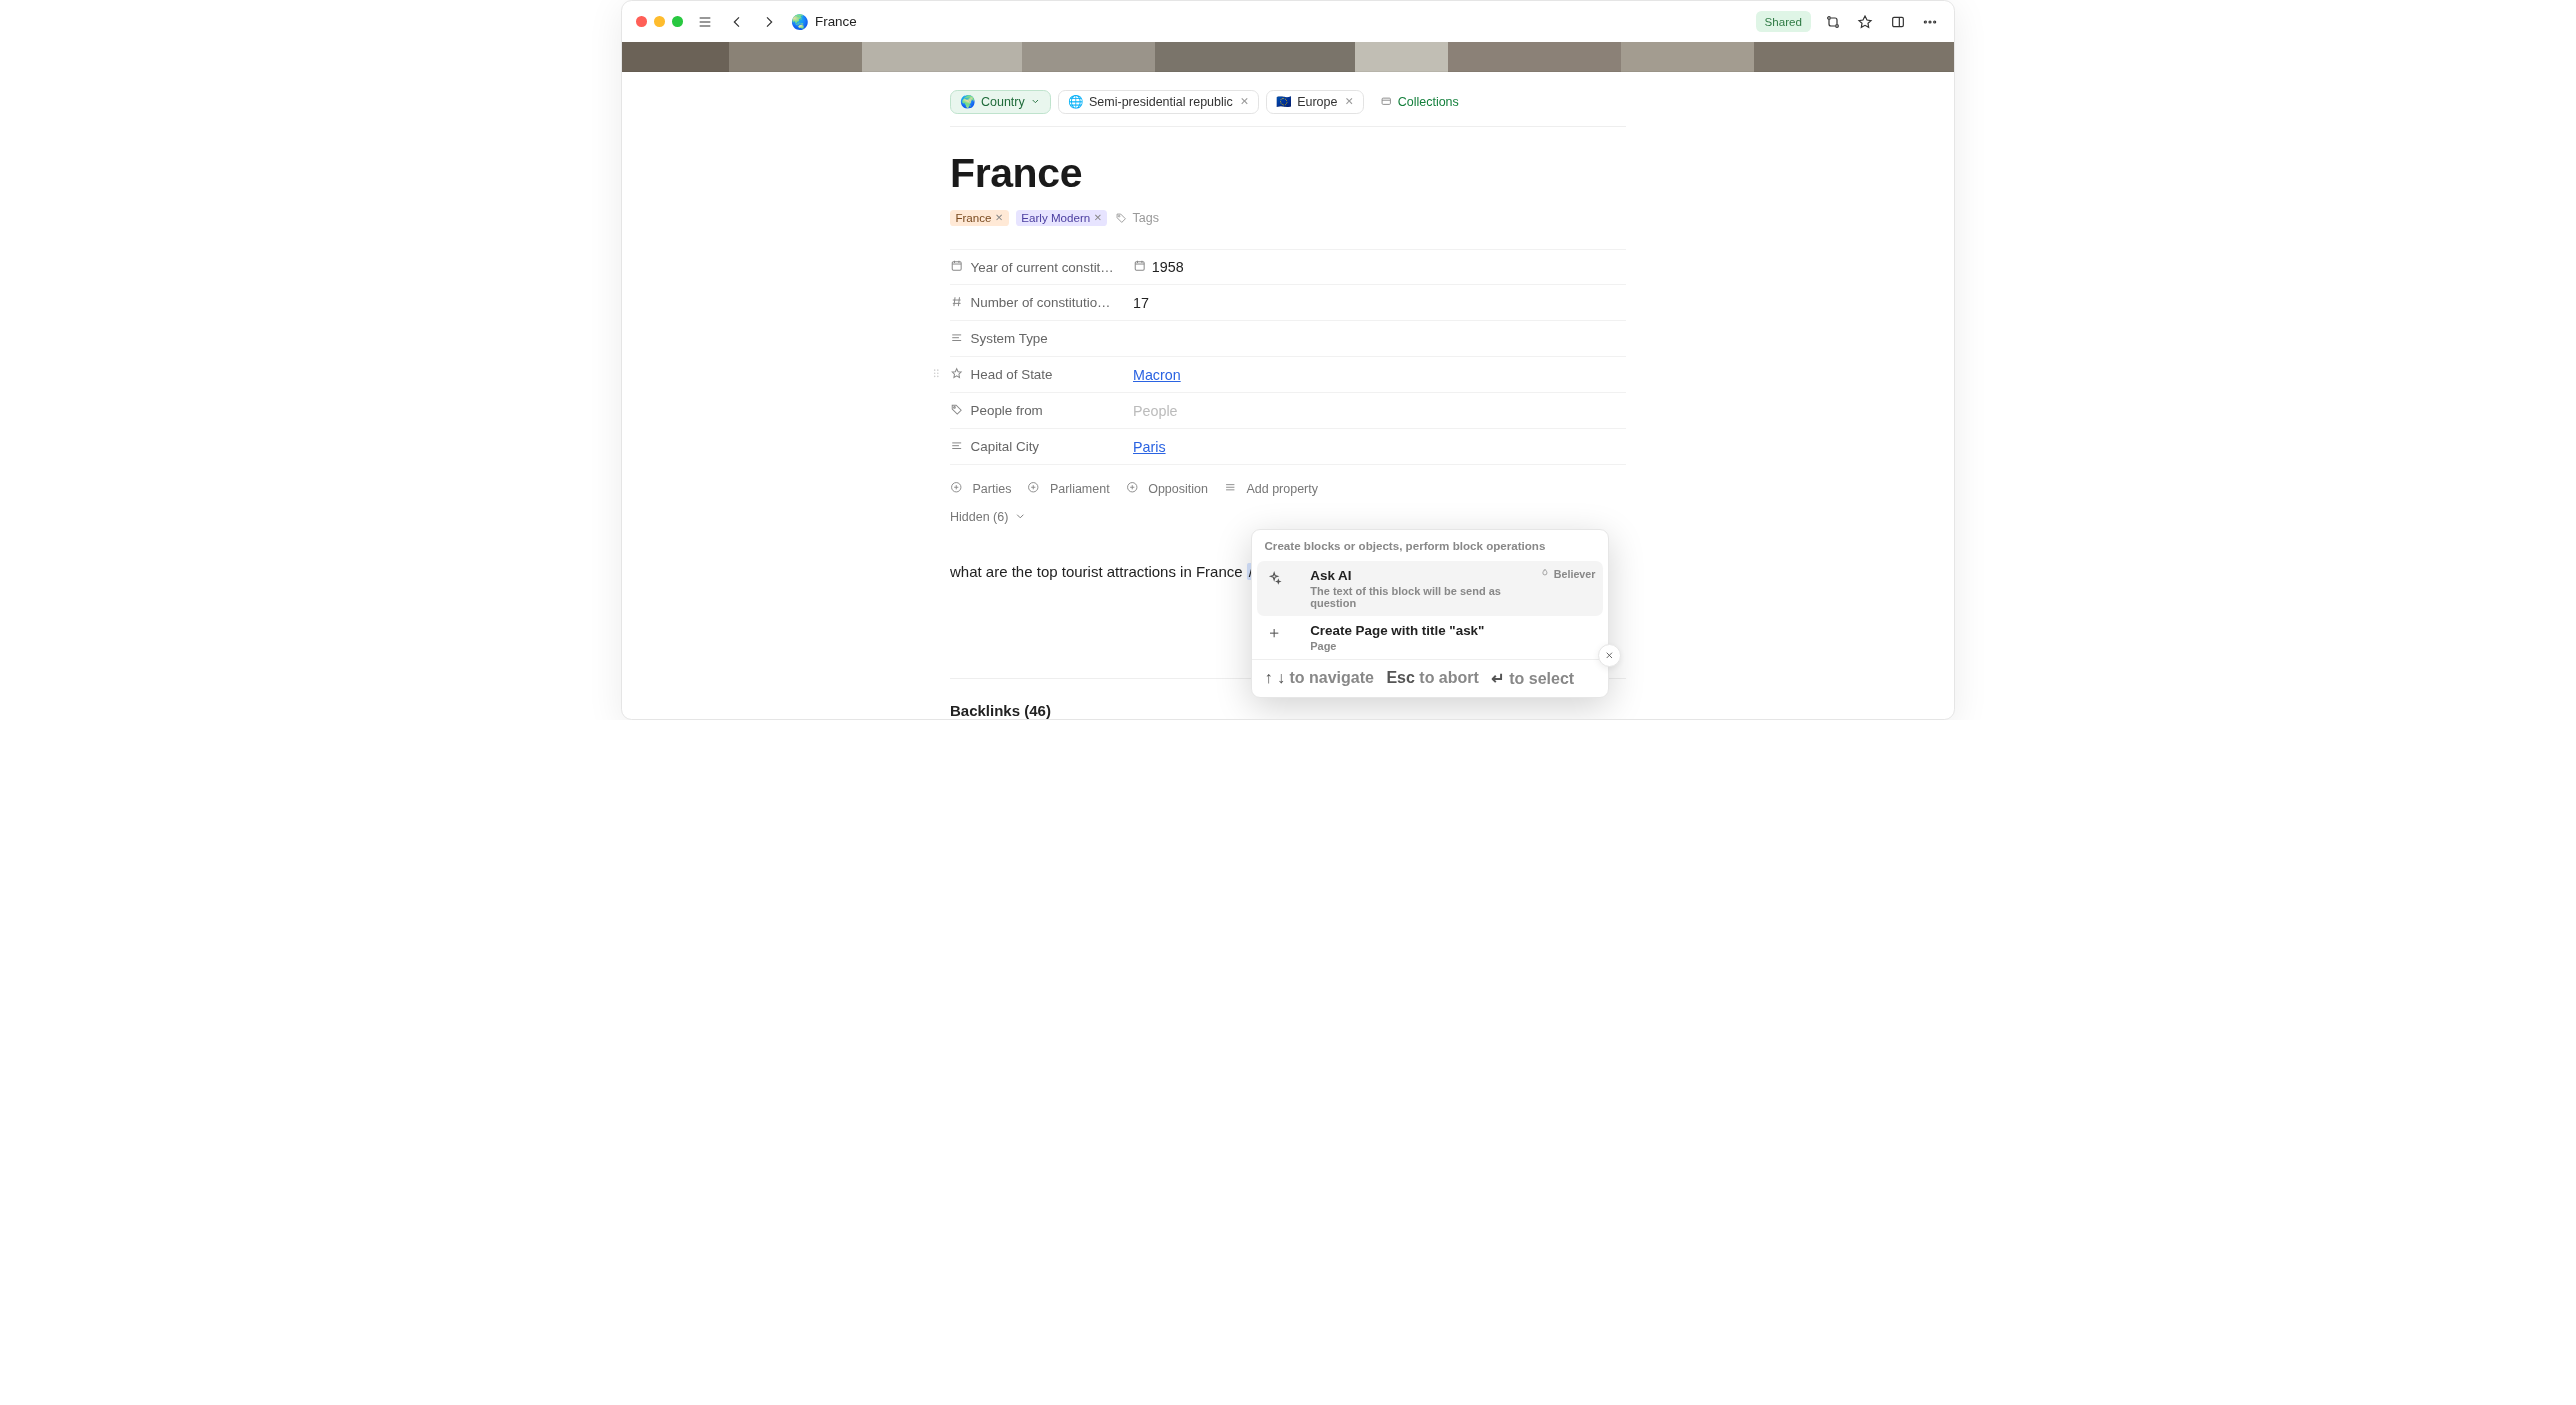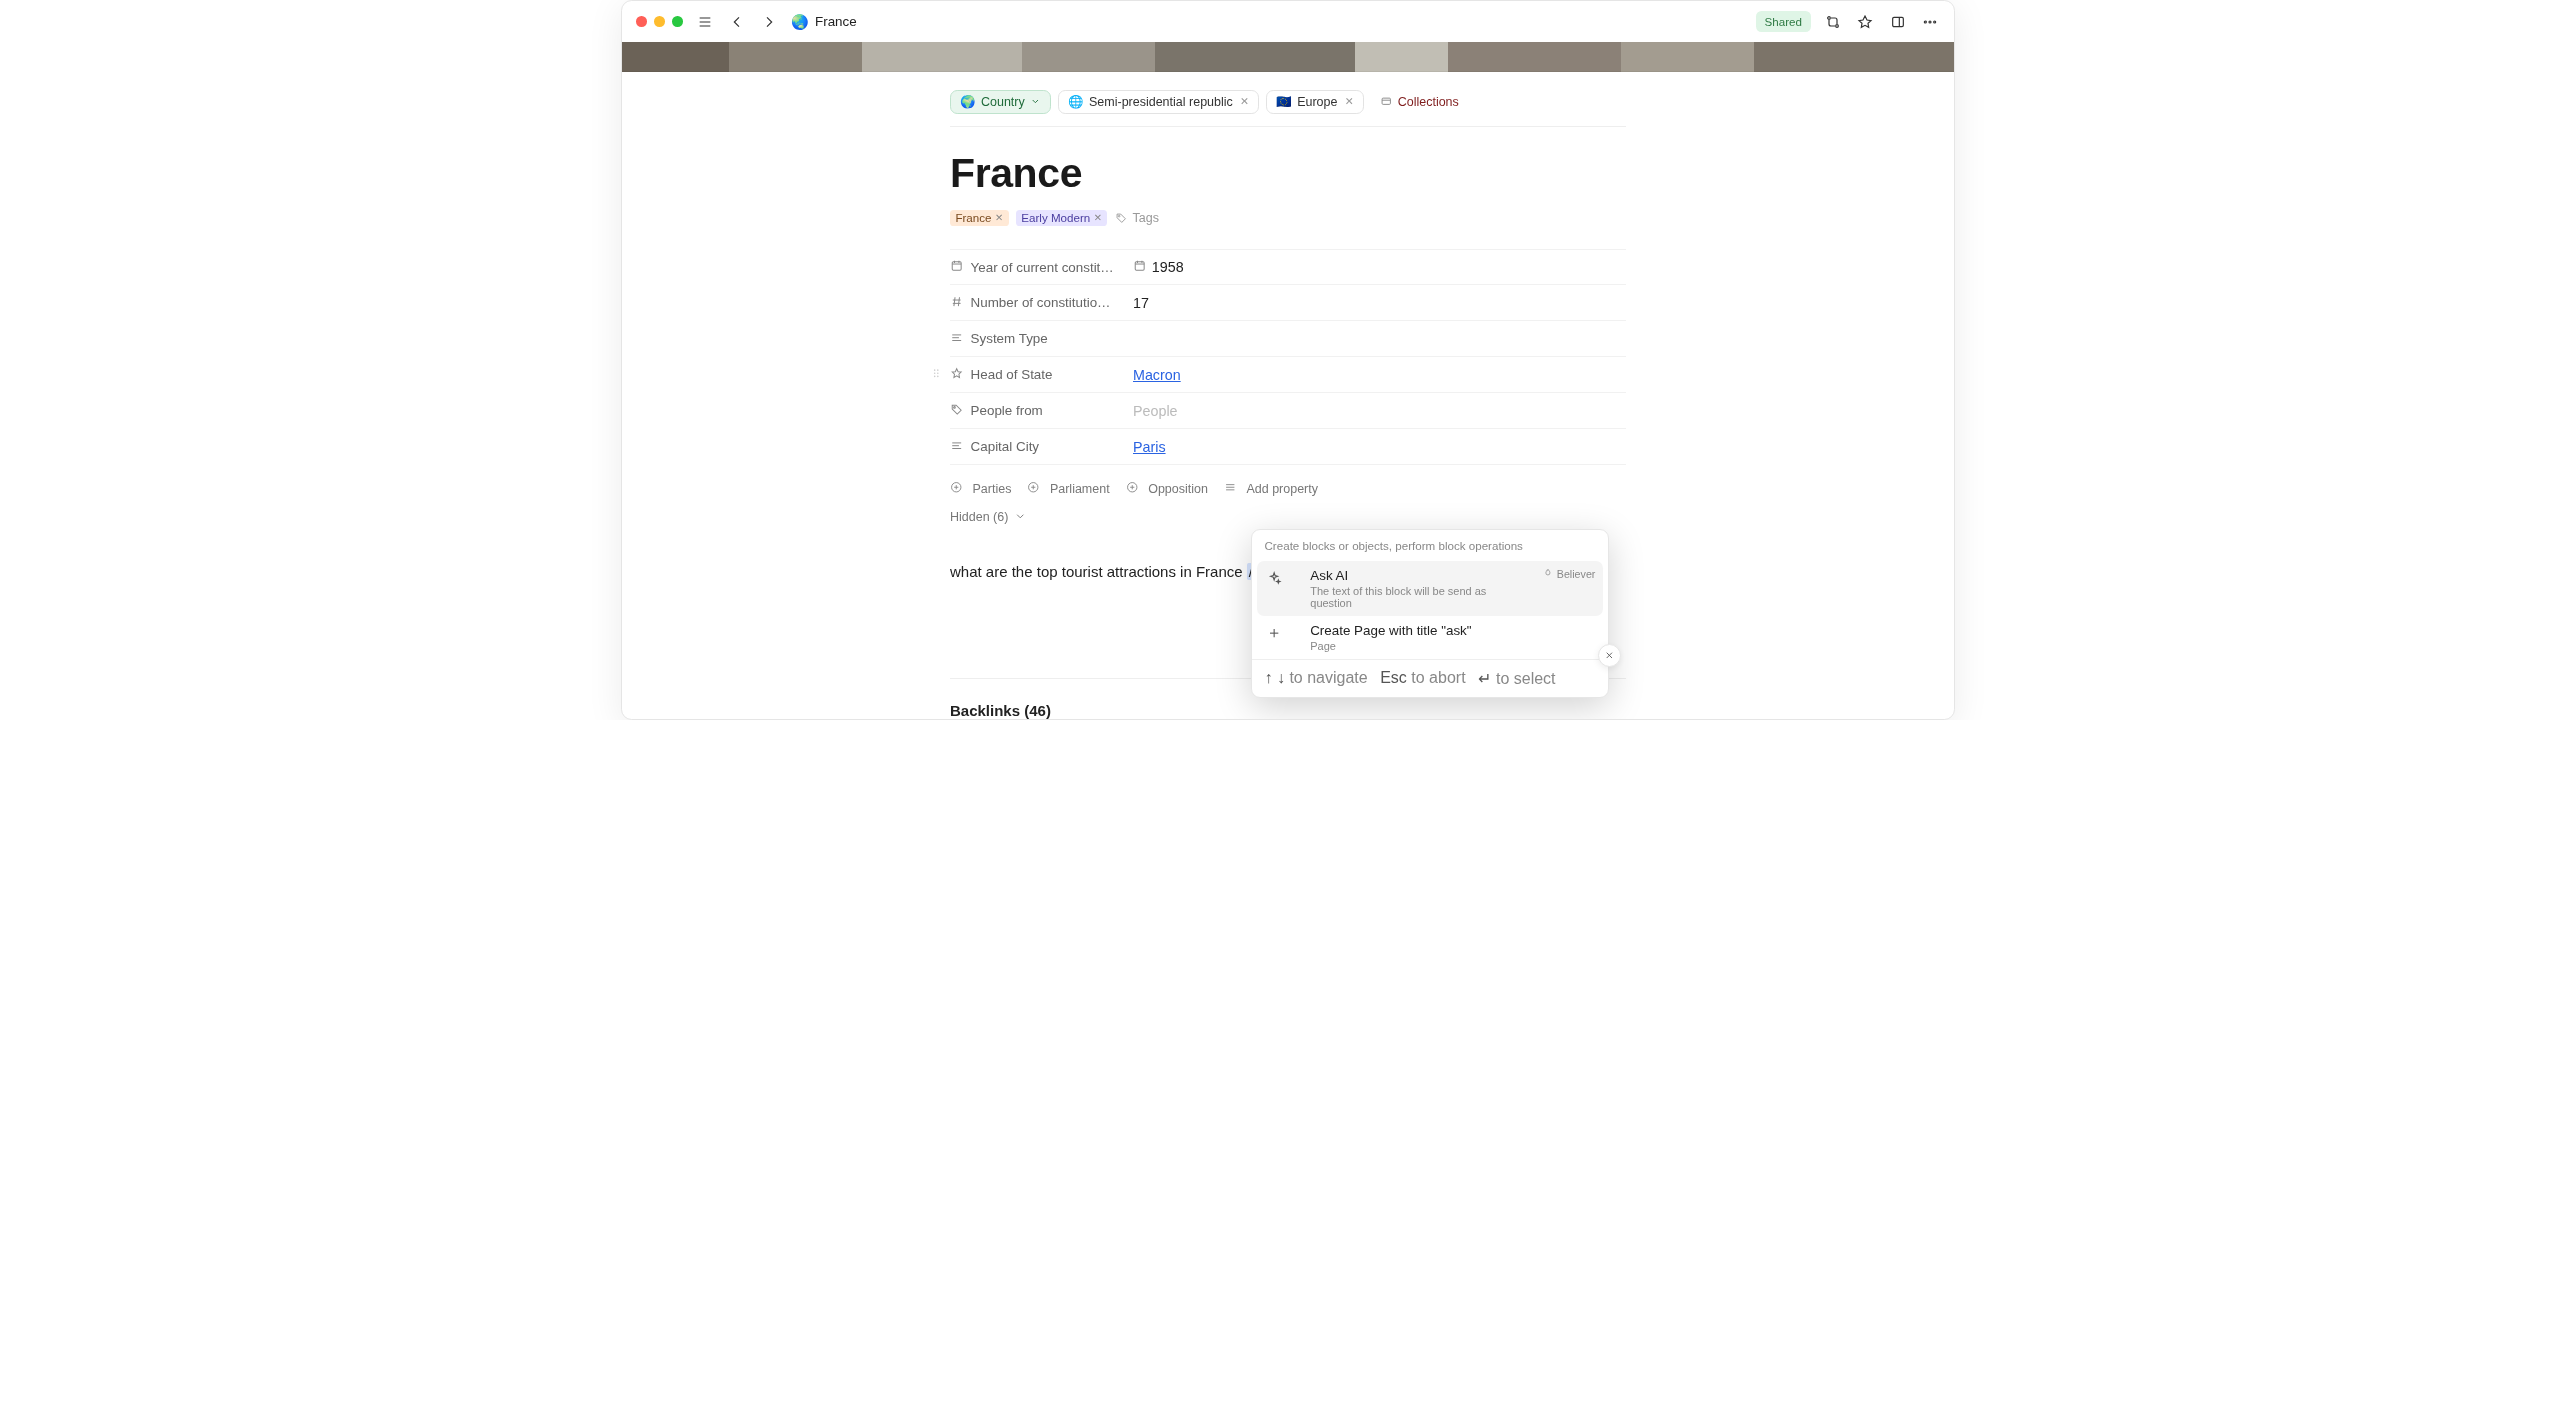--- a/index.html
+++ b/index.html
@@ -36,7 +36,7 @@
 .chip .x{color:#999;font-size:10.7px;margin-left:1.8px;}
 .chip.primary{background:#e9f6ee;border-color:#bfe3cd;color:#1f6b3a;}
 .chip.primary svg{width:10.7px;height:10.7px;stroke:#1f6b3a;stroke-width:2;fill:none;}
-.chip.ghost{border:none;color:#7f1d1d;align-items:center;}
+.chip.ghost{border:none;color:#15803d;align-items:center;}
 .chip.ghost svg{width:12.5px;height:12.5px;stroke:#888;stroke-width:1.8;fill:none;}
 
 h1.title{font-size:41px;font-weight:700;letter-spacing:-0.4px;margin-bottom:12.5px;}

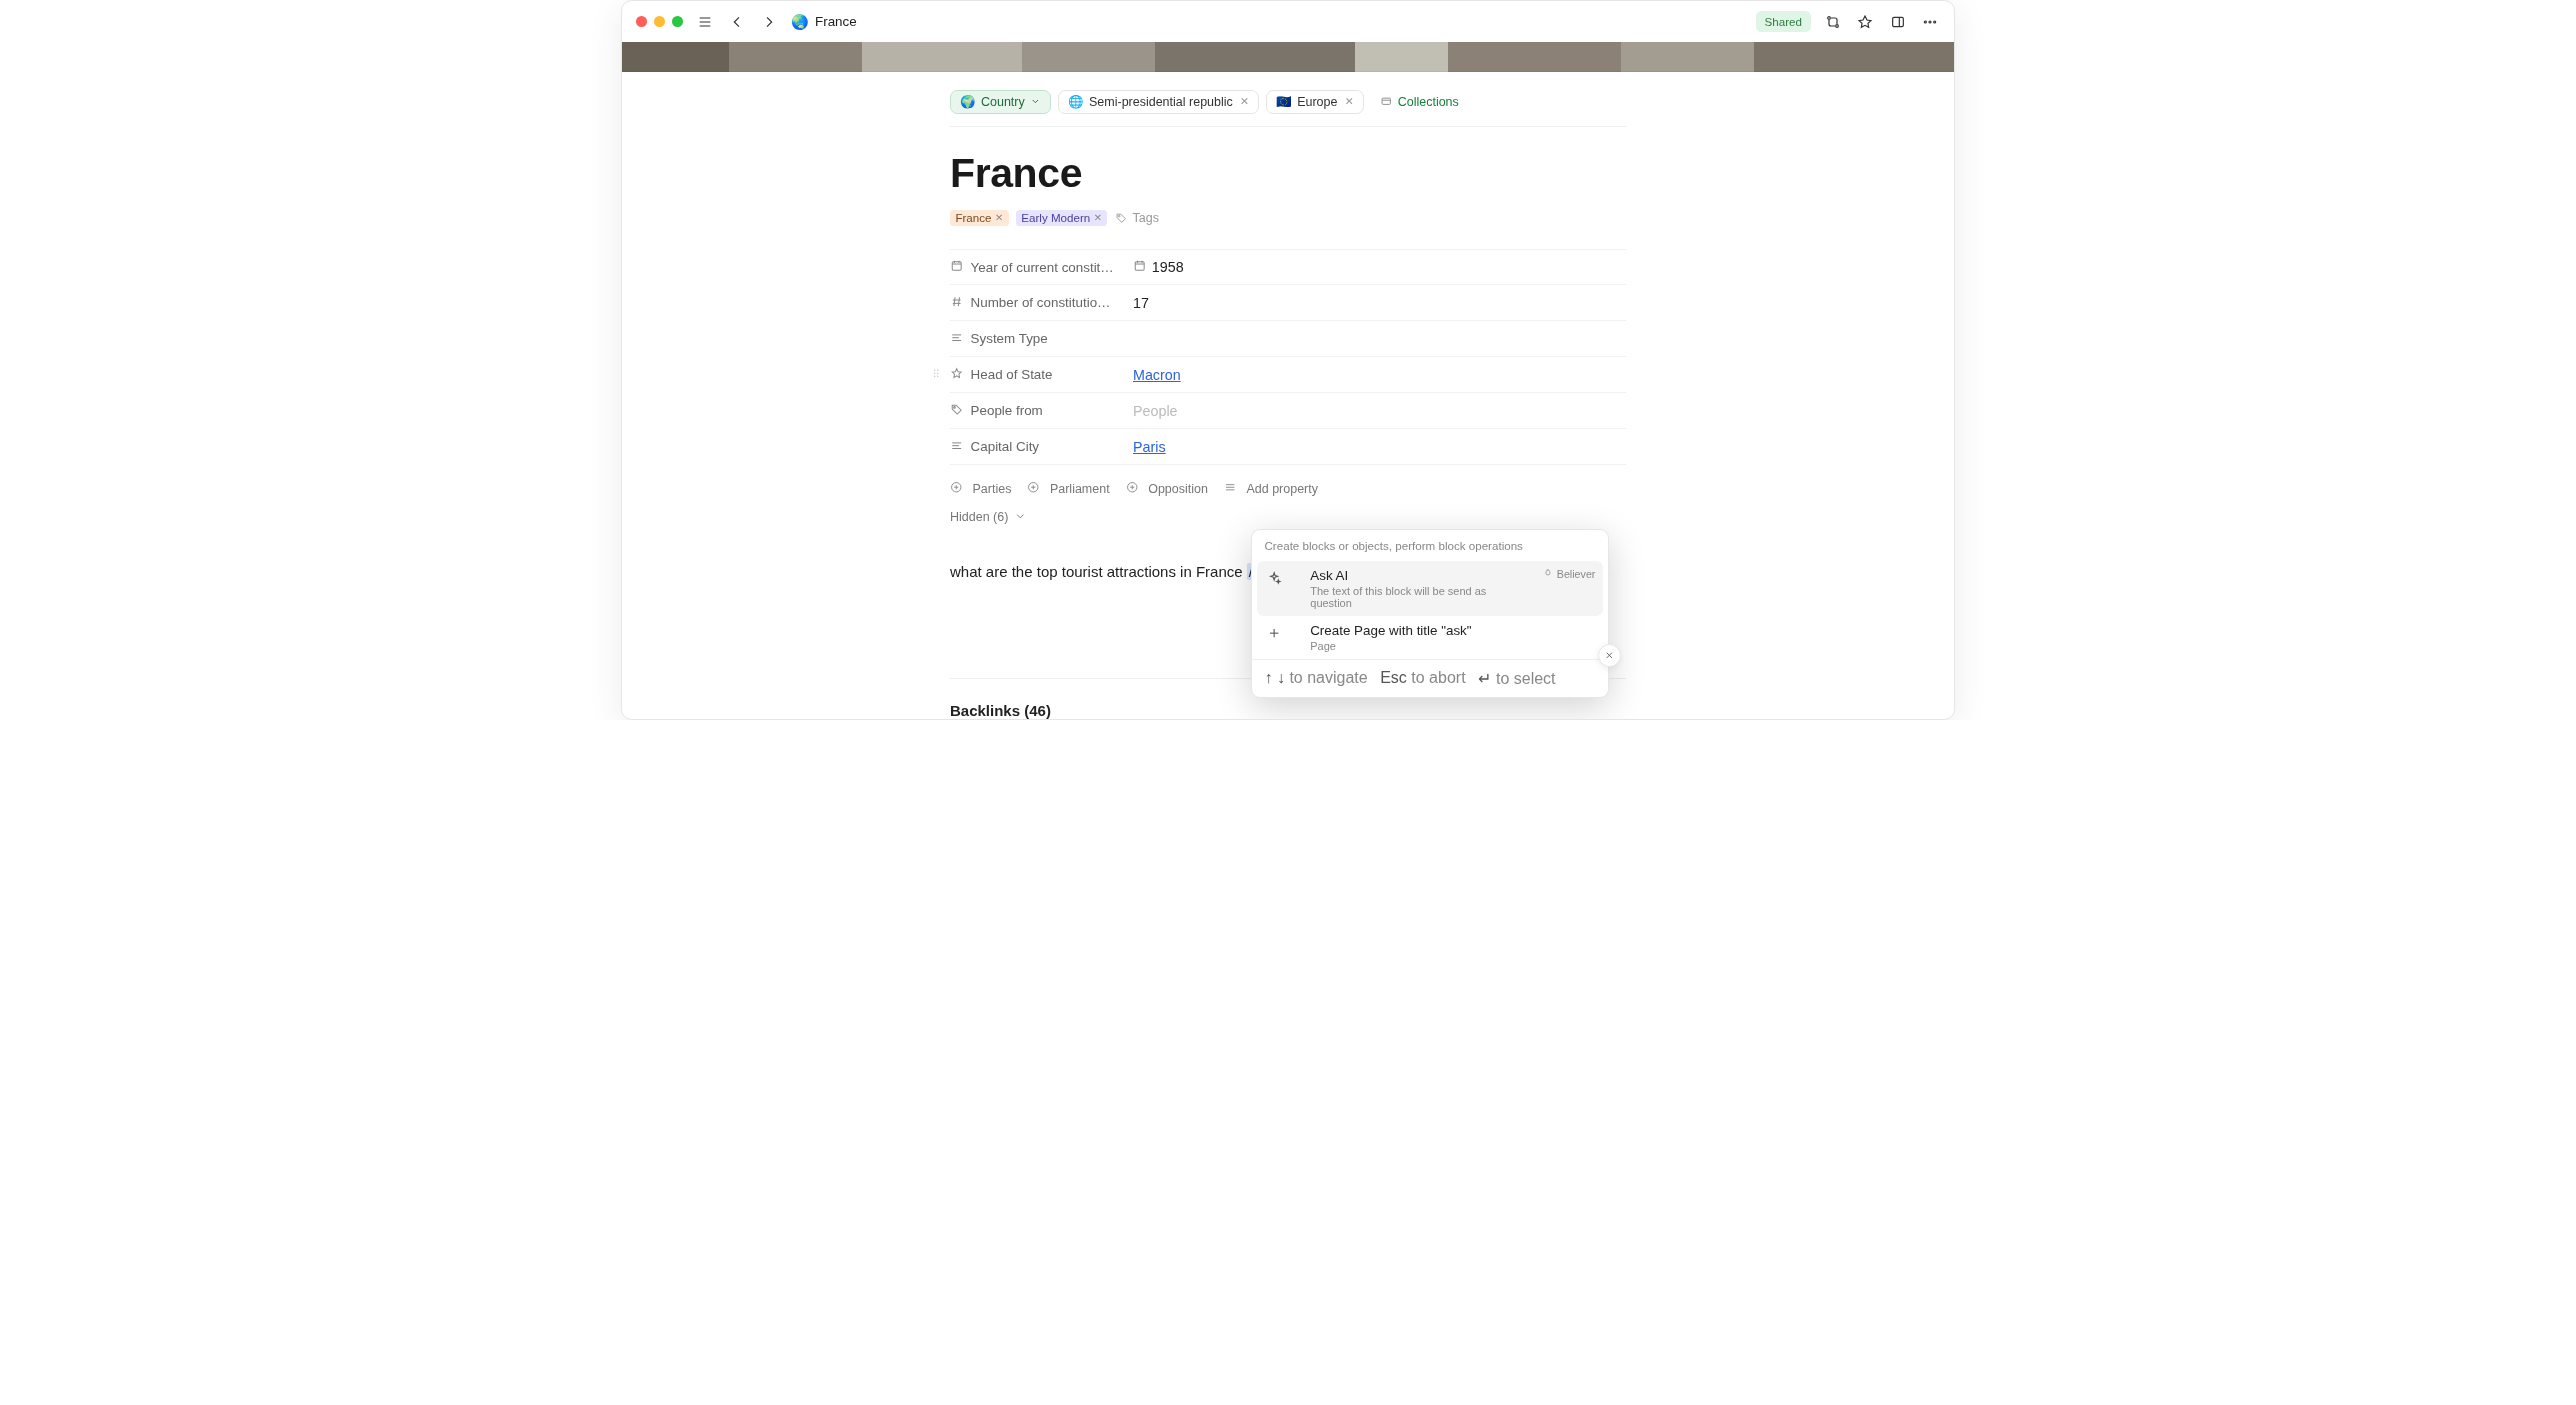--- a/index.html
+++ b/index.html
@@ -75,7 +75,7 @@
 .body-text .slash{background:#d6e4ff;padding:0 1.8px;border-radius:1.8px;}
 
 
-.popup{position:absolute;left:629px;top:528px;width:358px;background:#fff;border:0.9px solid #e6e6e6;border-radius:9px;box-shadow:0 9px 36px rgba(0,0,0,.18);font-size:12.5px;z-index:50;}
+.popup{position:absolute;left:629px;top:528px;width:358px;background:#fff;border:0.9px solid #e6e6e6;border-radius:9px;box-shadow:0 9px 36px rgba(0,0,0,.18);font-size:12.5px;z-index:50;font-weight:bold;}
 .popup .hd{padding:9px 12.5px;color:#888;font-size:11.6px;}
 .popup .item{display:flex;gap:26px;padding:7.2px 12.5px;align-items:flex-start;}
 .popup .item.sel{background:#f4f4f4;border-radius:7.2px;margin:0 5.4px;padding:7.2px 7.2px;}

